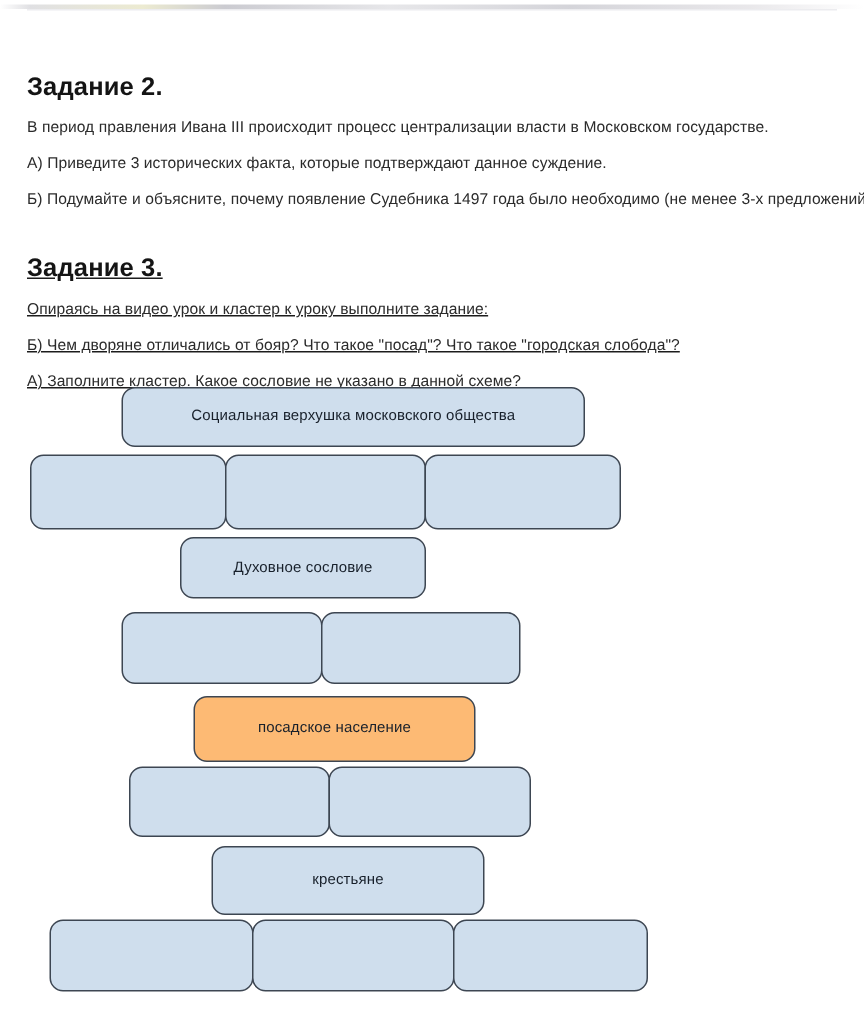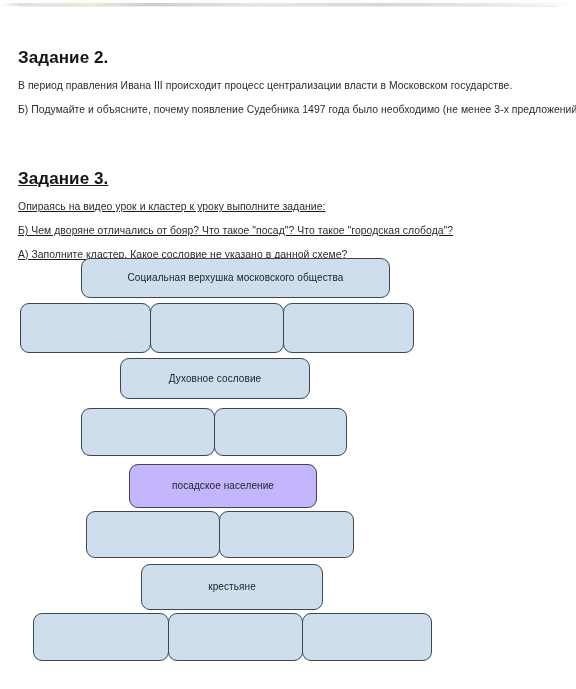--- a/index.html
+++ b/index.html
@@ -99,6 +99,7 @@
 <div class="task-block-2">
   <p class="task-heading">Задание 2.</p>
   <p class="task-line">В период правления Ивана III происходит процесс централизации власти в Московском государстве.</p>
+  <p class="task-line">А) Приведите 3 исторических факта, которые подтверждают данное суждение.</p>
   <p class="task-line">Б) Подумайте и объясните, почему появление Судебника 1497 года было необходимо (не менее 3-х предложений).</p>
 </div>
 

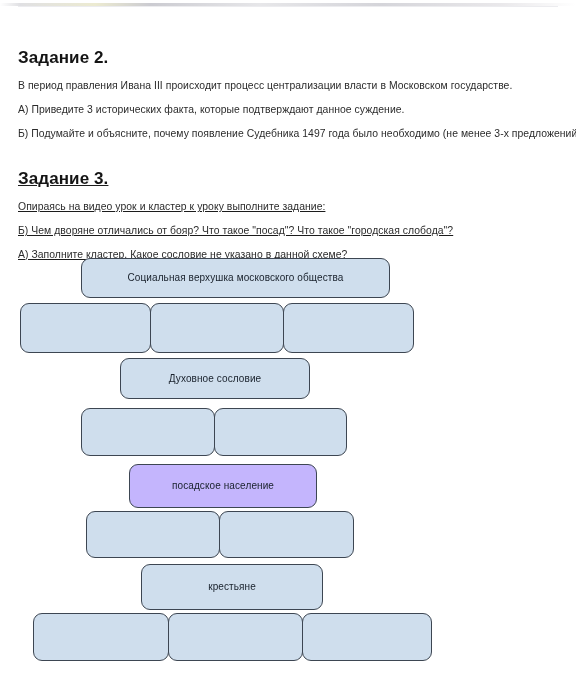--- a/index.html
+++ b/index.html
@@ -123,7 +123,7 @@
     <div class="node empty" style="left: 283px; top: 303px; width: 131px; height: 50px; background: rgb(207, 222, 237); border-color: rgb(61, 70, 82);">
       <span class="node-label"></span>
     </div>
-    <div class="node title-node" style="left: 120px; top: 358px; width: 190px; height: 41px; background: rgb(207, 222, 237); border-color: rgb(61, 70, 82);">
+    <div class="node title-node" style="left: 120px; top: 358px; width: 164px; height: 41px; background: rgb(207, 222, 237); border-color: rgb(61, 70, 82);">
       <span class="node-label">Духовное сословие</span>
     </div>
     <div class="node empty" style="left: 81px; top: 408px; width: 134px; height: 48px; background: rgb(207, 222, 237); border-color: rgb(61, 70, 82);">

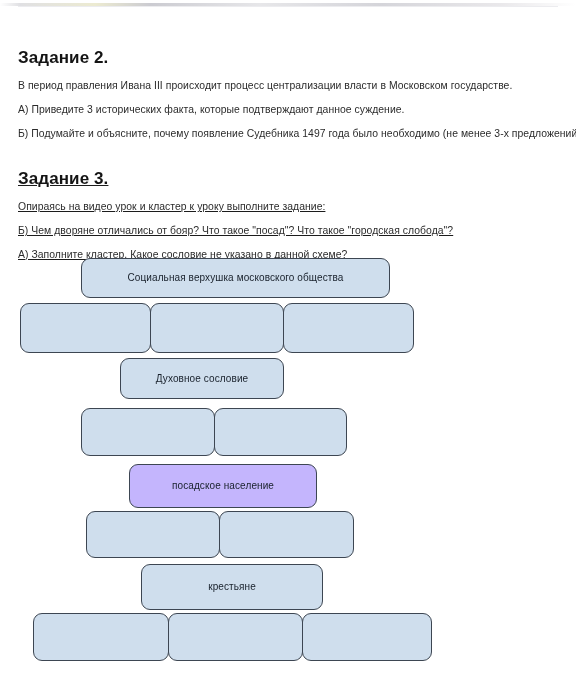--- a/index.html
+++ b/index.html
@@ -132,7 +132,7 @@
     <div class="node empty" style="left: 214px; top: 408px; width: 133px; height: 48px; background: rgb(207, 222, 237); border-color: rgb(61, 70, 82);">
       <span class="node-label"></span>
     </div>
-    <div class="node title-node" style="left: 129px; top: 464px; width: 188px; height: 44px; background: #c4b5fd; border-color: rgb(61, 70, 82);">
+    <div class="node title-node" style="left: 129px; top: 464px; width: 188px; height: 44px; background: #fdba74; border-color: rgb(61, 70, 82);">
       <span class="node-label">посадское население</span>
     </div>
     <div class="node empty" style="left: 86px; top: 511px; width: 134px; height: 47px; background: rgb(207, 222, 237); border-color: rgb(61, 70, 82);">

